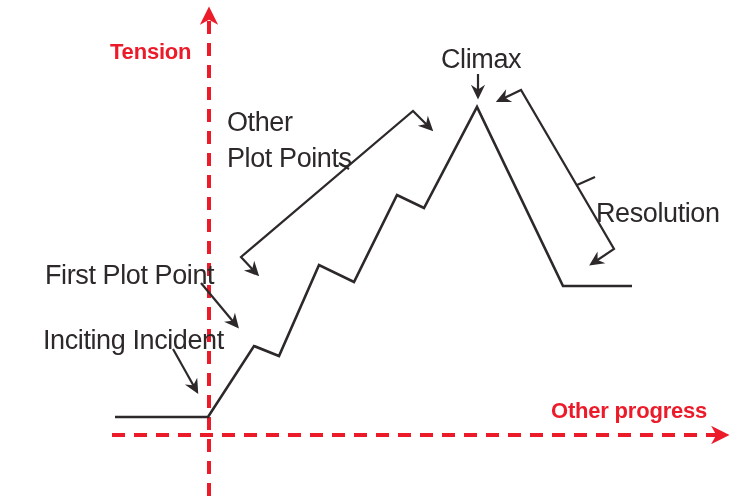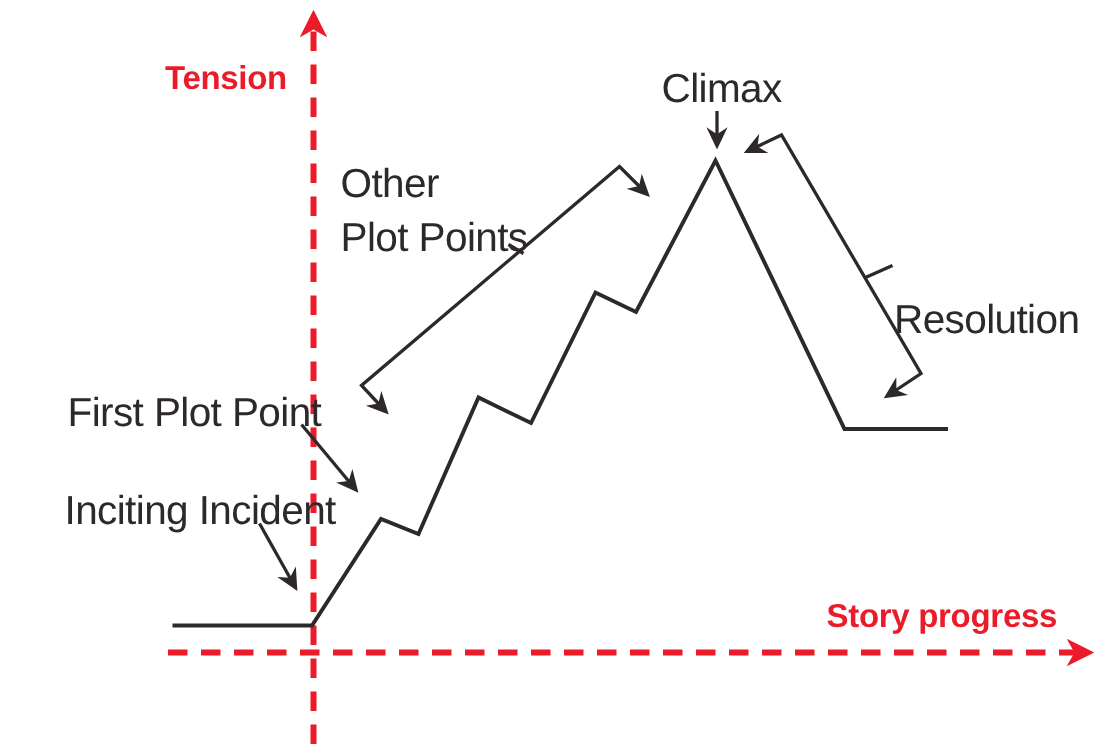--- a/index.html
+++ b/index.html
@@ -82,7 +82,7 @@
   </svg>
 
   <div class="lbl red lbl-tension">Tension</div>
-  <div class="lbl red lbl-story-progress">Story progress</div>
+  <div class="lbl red lbl-story-progress">Other progress</div>
   <div class="lbl lbl-climax">Climax</div>
   <div class="lbl lbl-other-plot-points">Other
 Plot Points</div>

